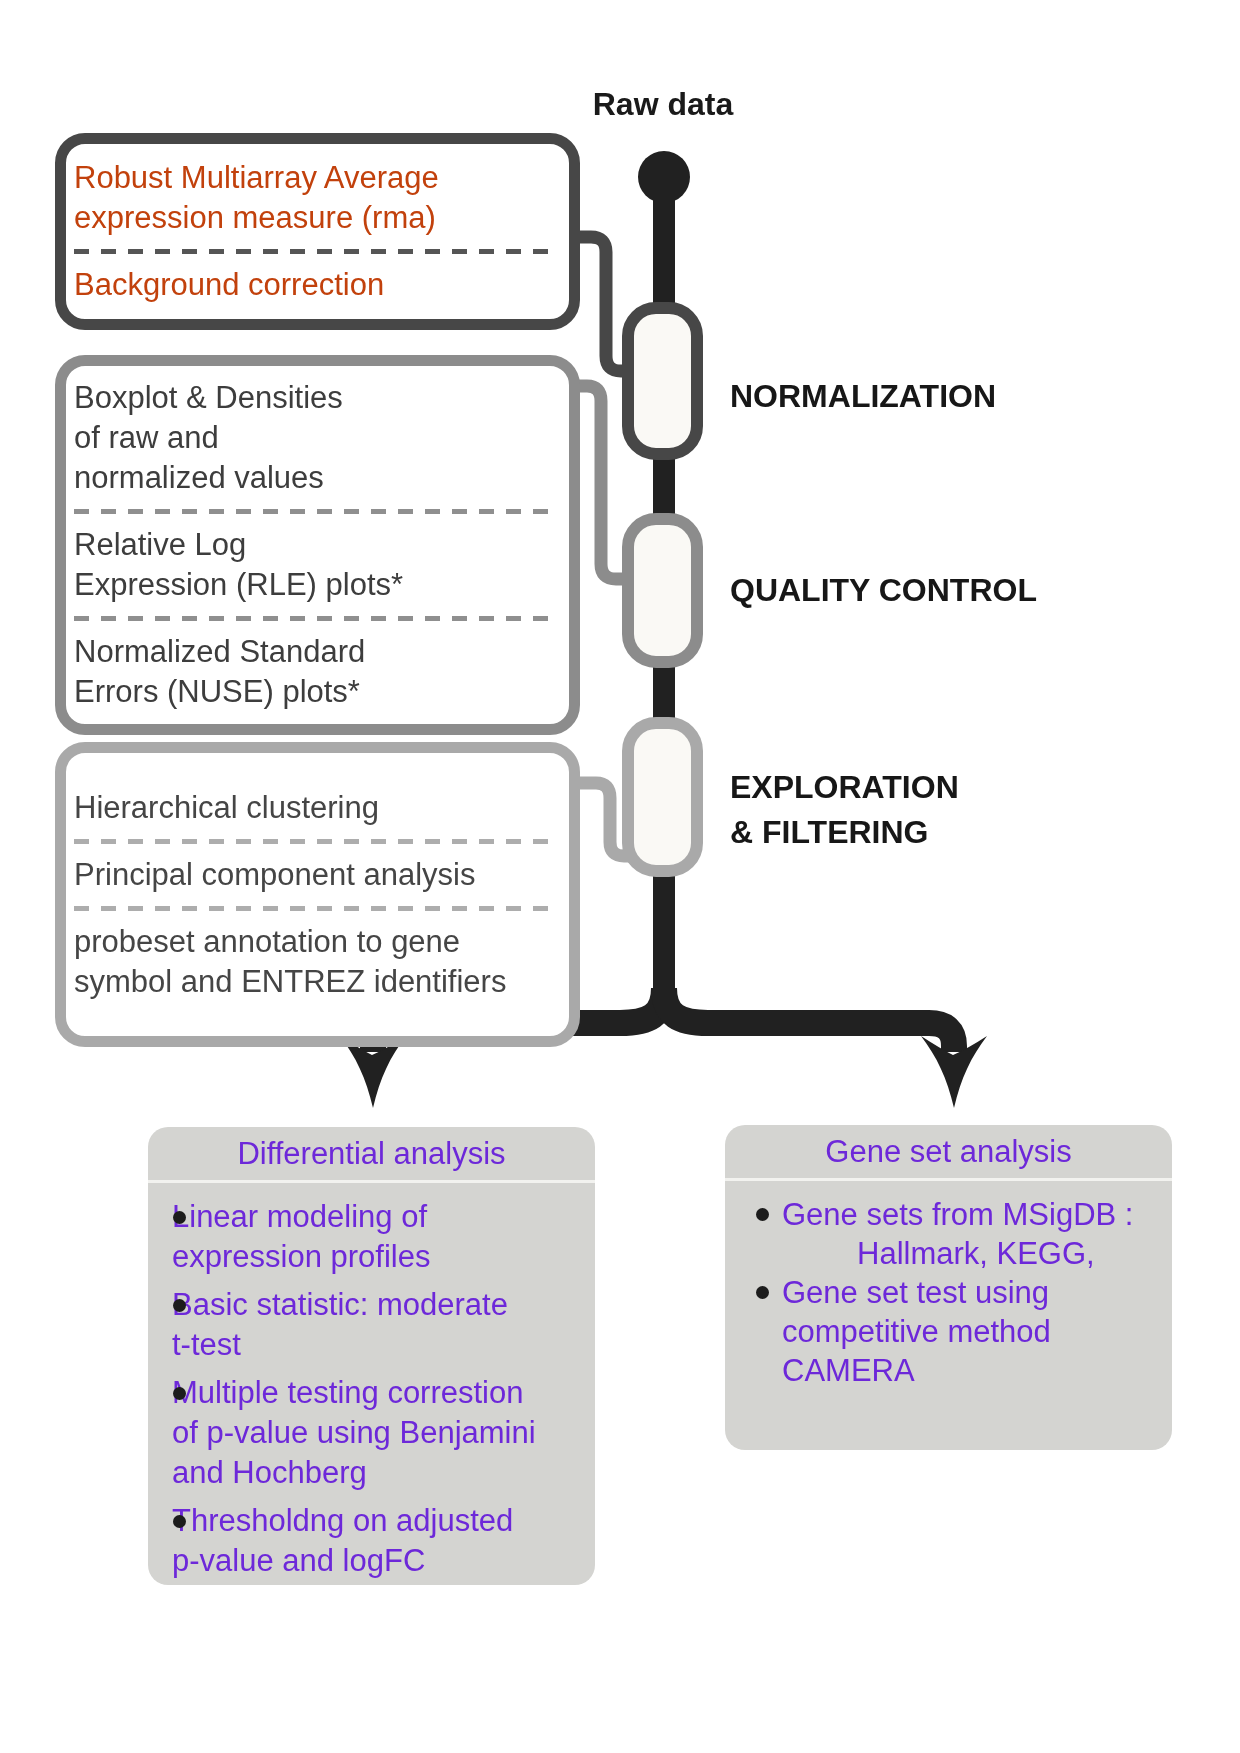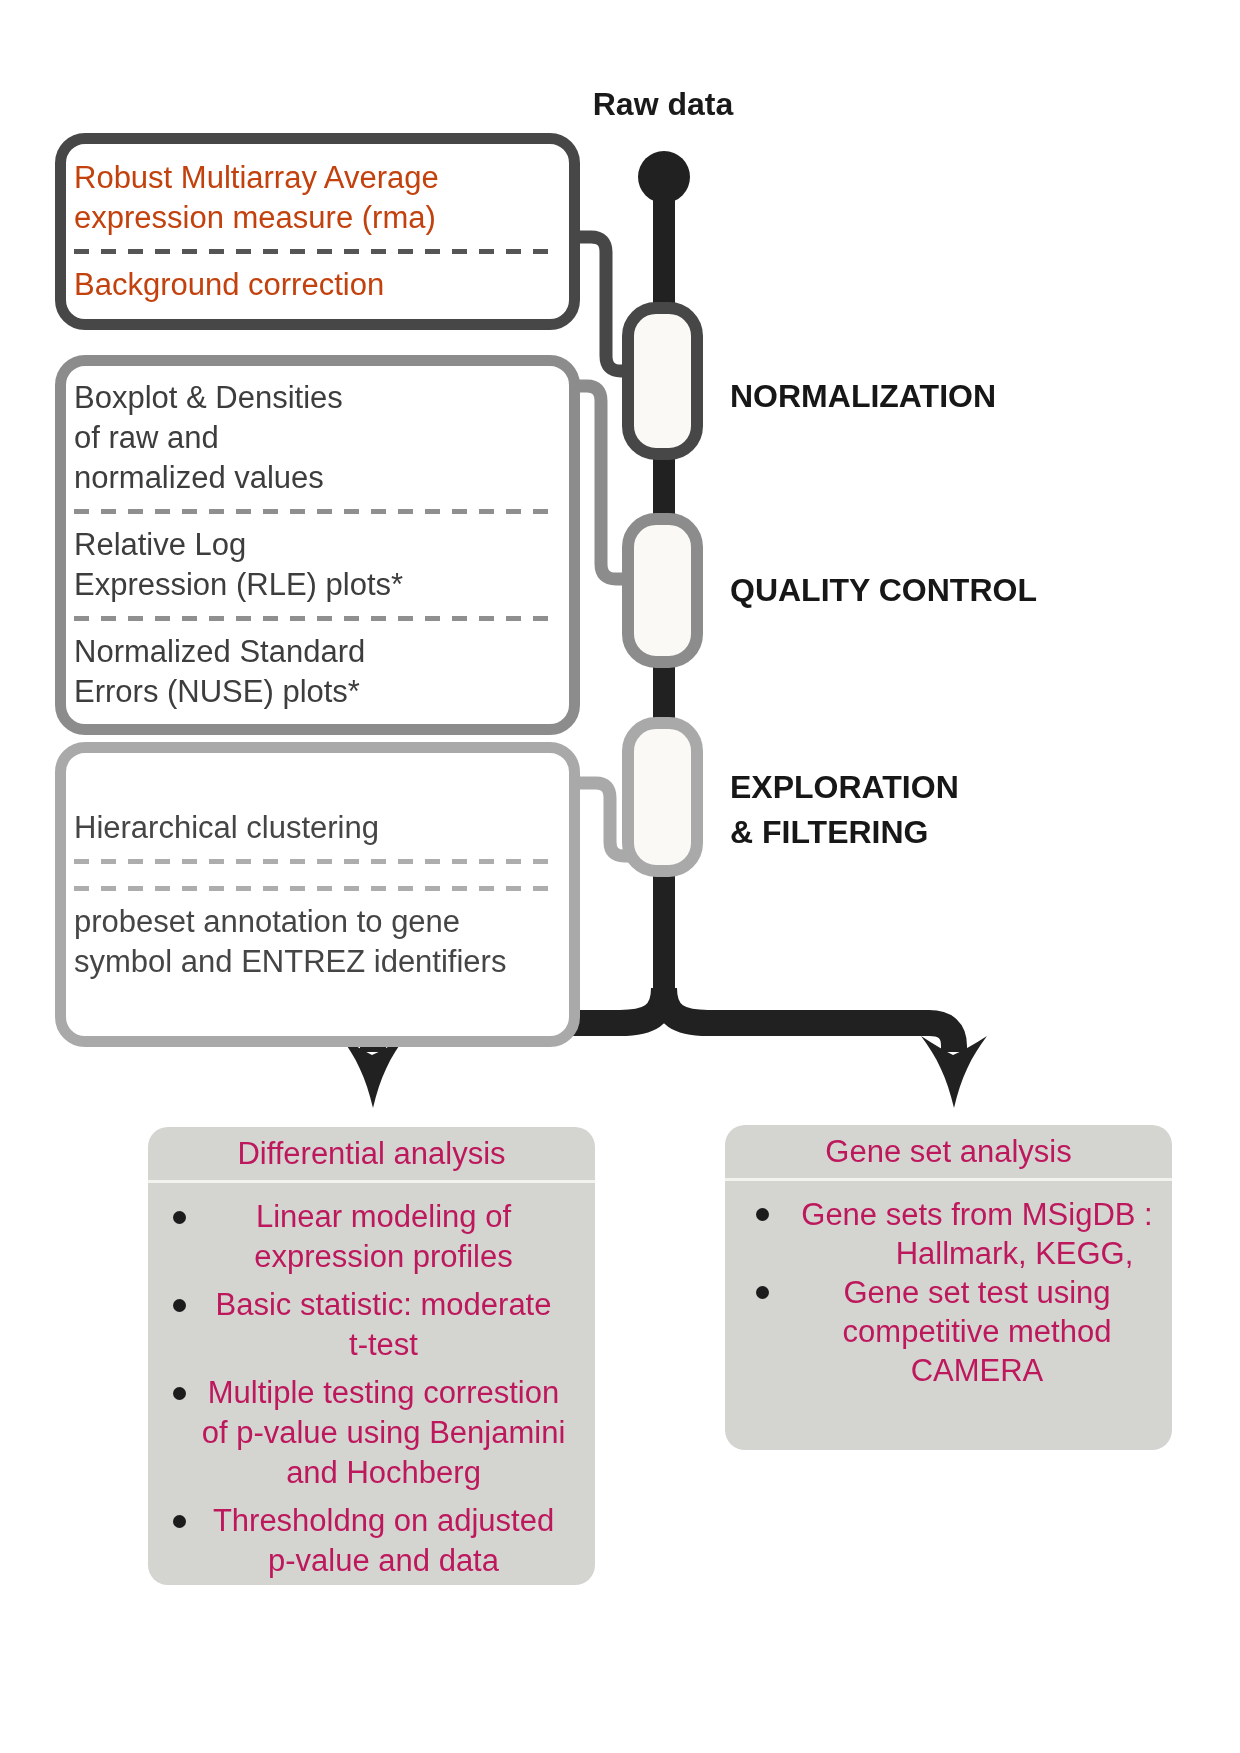--- a/index.html
+++ b/index.html
@@ -127,6 +127,7 @@
     <div class="box-inner">
       <div class="box-line">Hierarchical clustering</div>
       <div class="dash-sep dash-light"></div>
+      <div class="box-line">Principal component analysis</div>
       <div class="dash-sep dash-light"></div>
       <div class="box-line">probeset annotation to gene</div>
       <div class="box-line">symbol and ENTREZ identifiers</div>

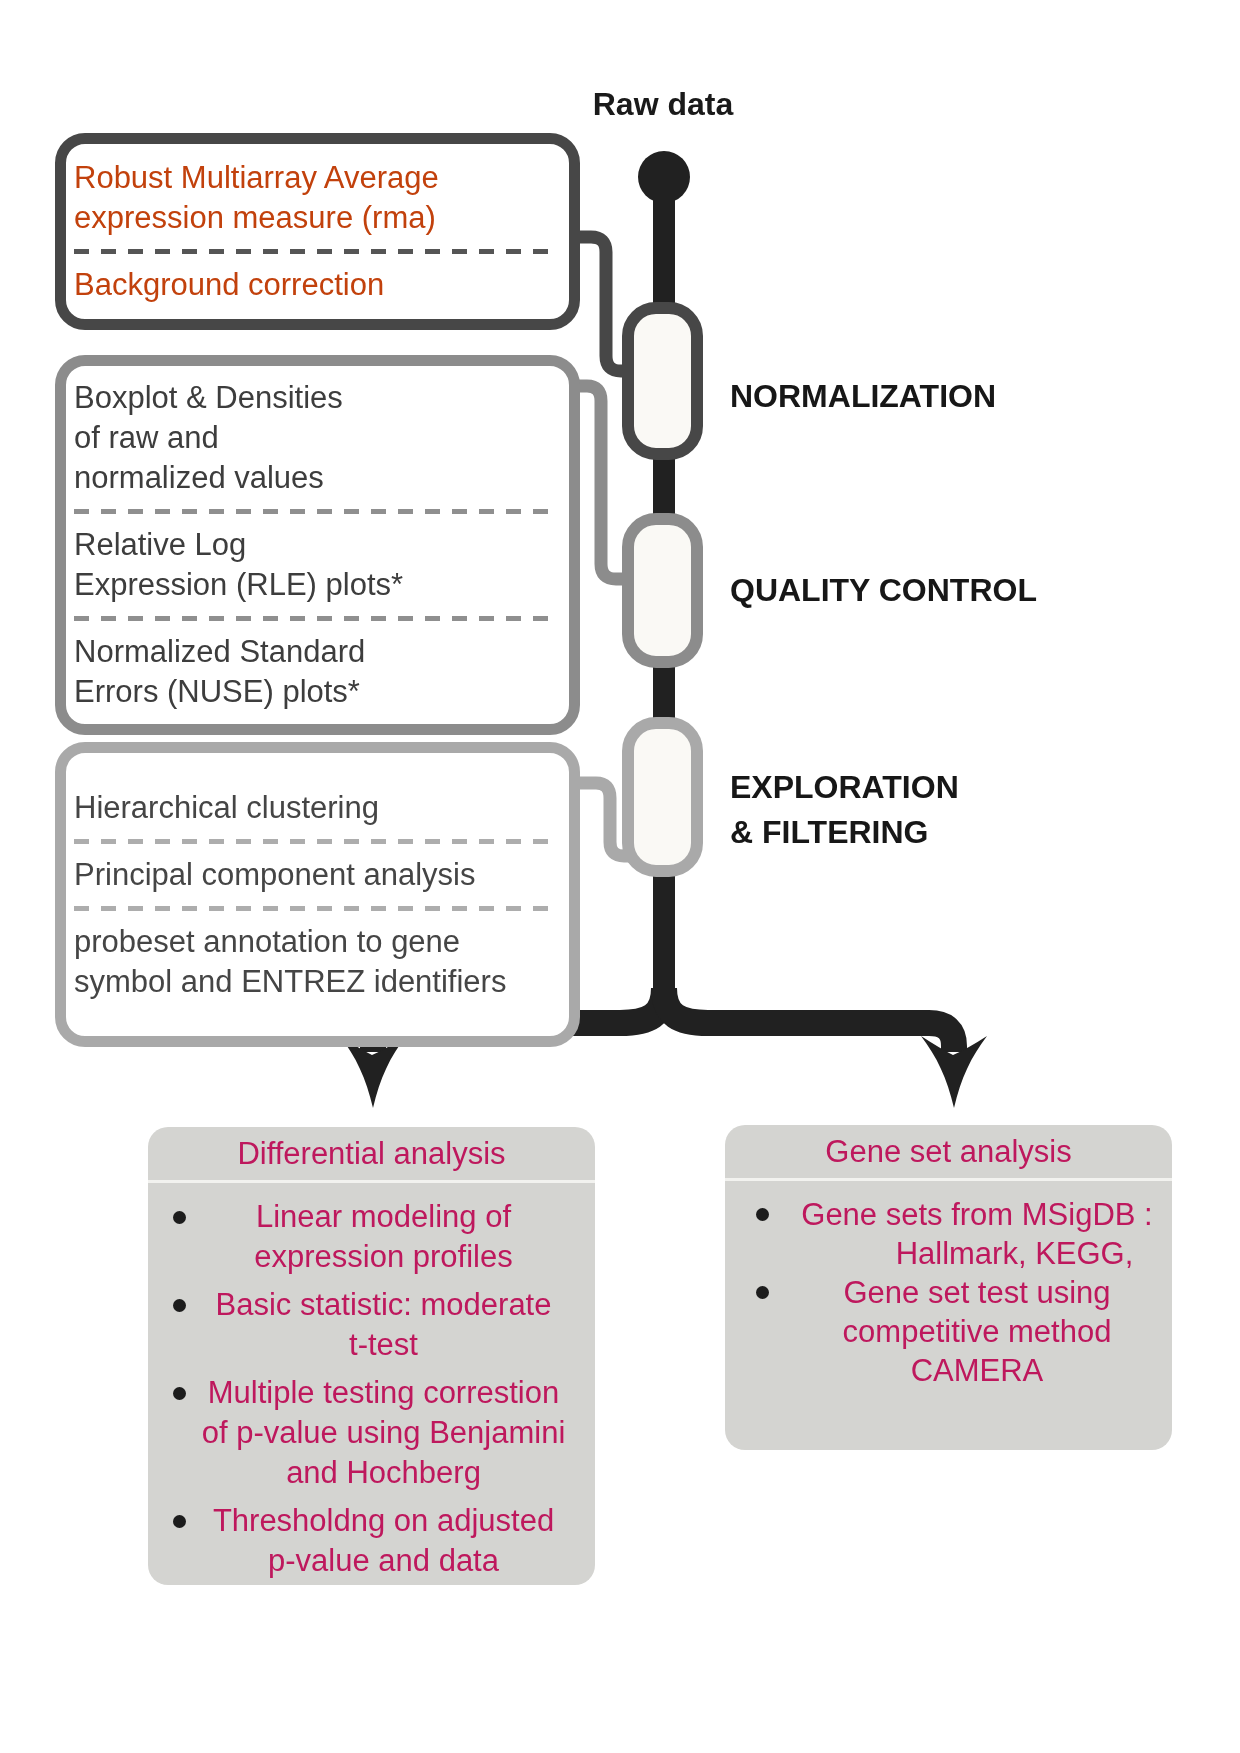--- a/index.html
+++ b/index.html
@@ -51,9 +51,8 @@
 
   
   .panel {
-    position:absolute; background:#d4d4d1; border-radius:20px; color:#be185d;
+    position:absolute; background:#d4d4d1; border-radius:20px; color:#6d28d9;
     box-sizing:border-box;
-    text-align:center;
   }
   #panel-0 { left:148px; top:1127px; width:447px; height:458px; }
   #panel-1 { left:725px; top:1125px; width:447px; height:325px; }

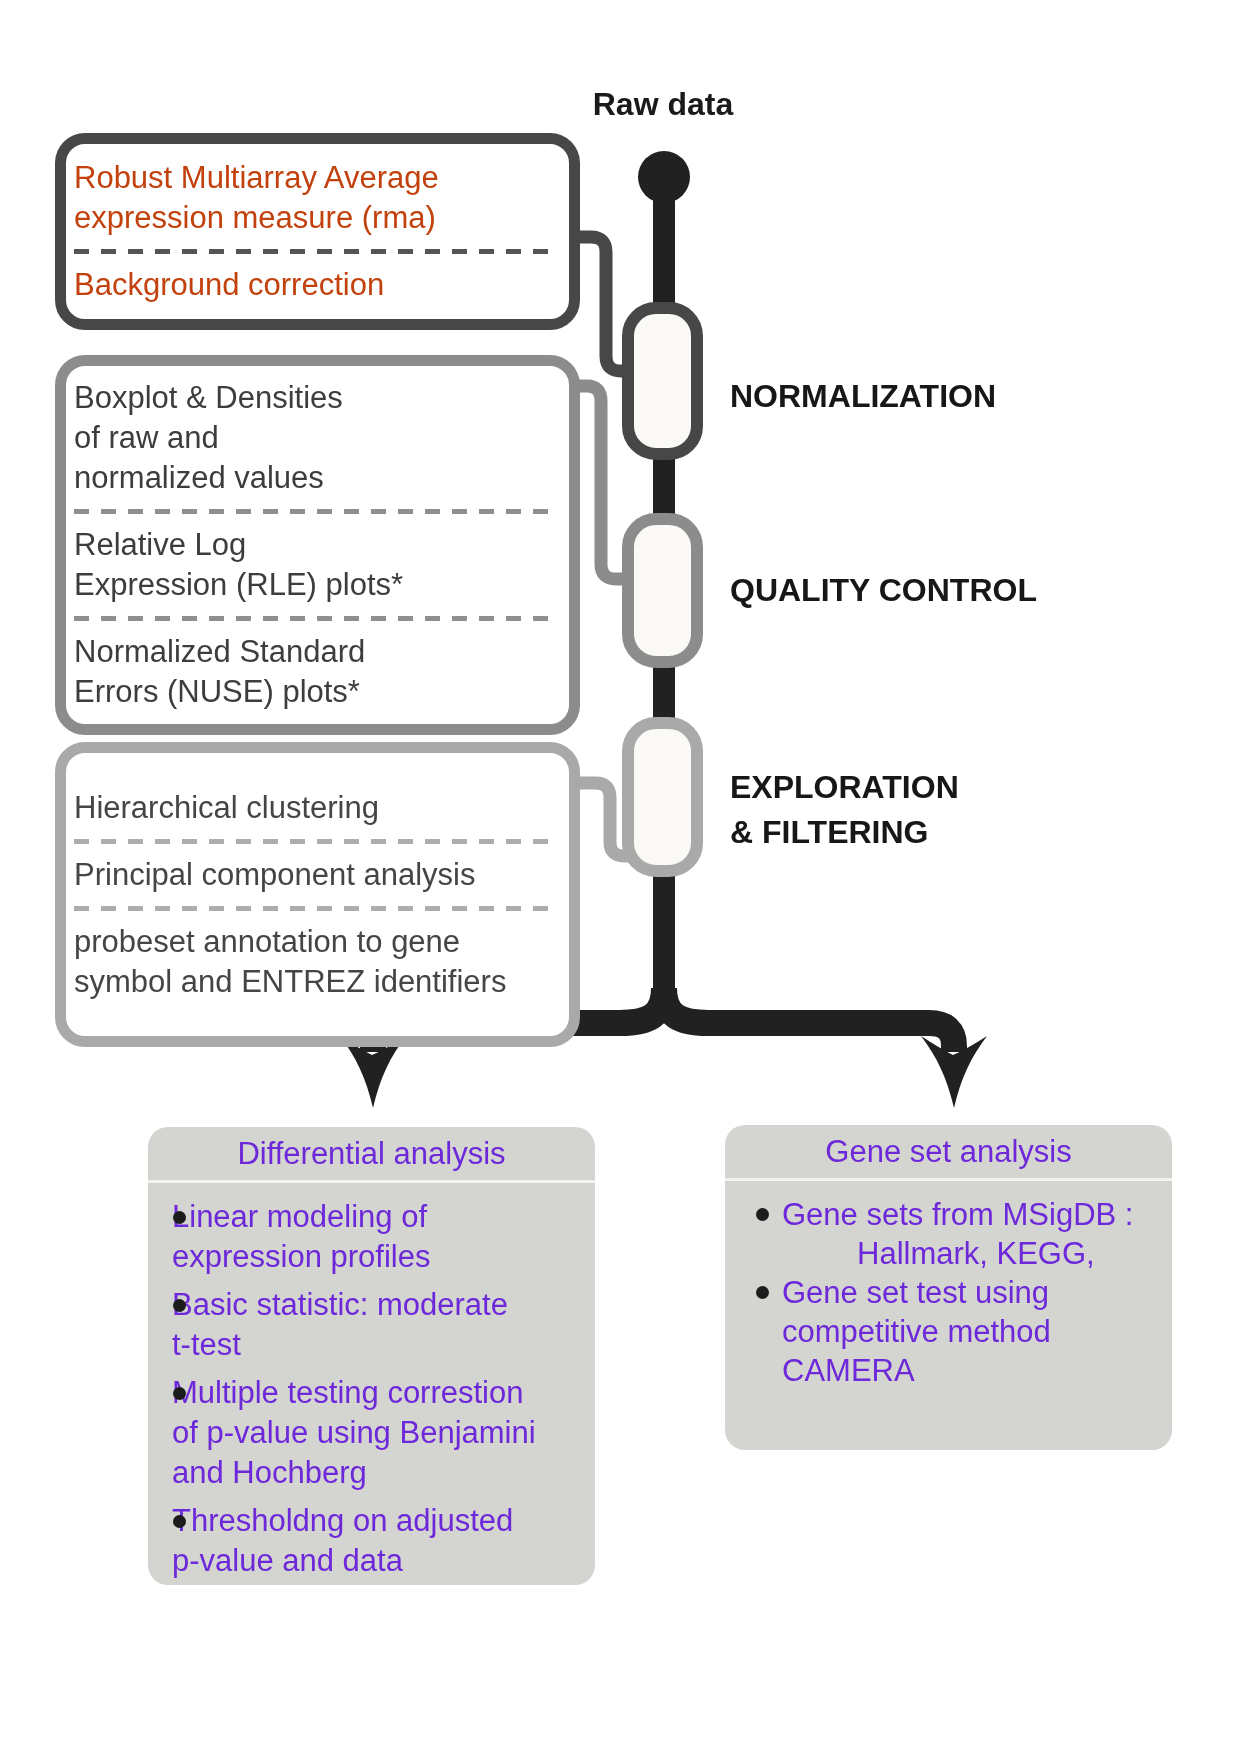--- a/index.html
+++ b/index.html
@@ -159,7 +159,7 @@
       <div class="p-line">of p-value using Benjamini</div>
       <div class="p-line">and Hochberg</div>
       <div class="p-line first">Thresholdng on adjusted</div>
-      <div class="p-line">p-value and data</div>
+      <div class="p-line">p-value and logFC</div>
     </div>
   </div>
 

